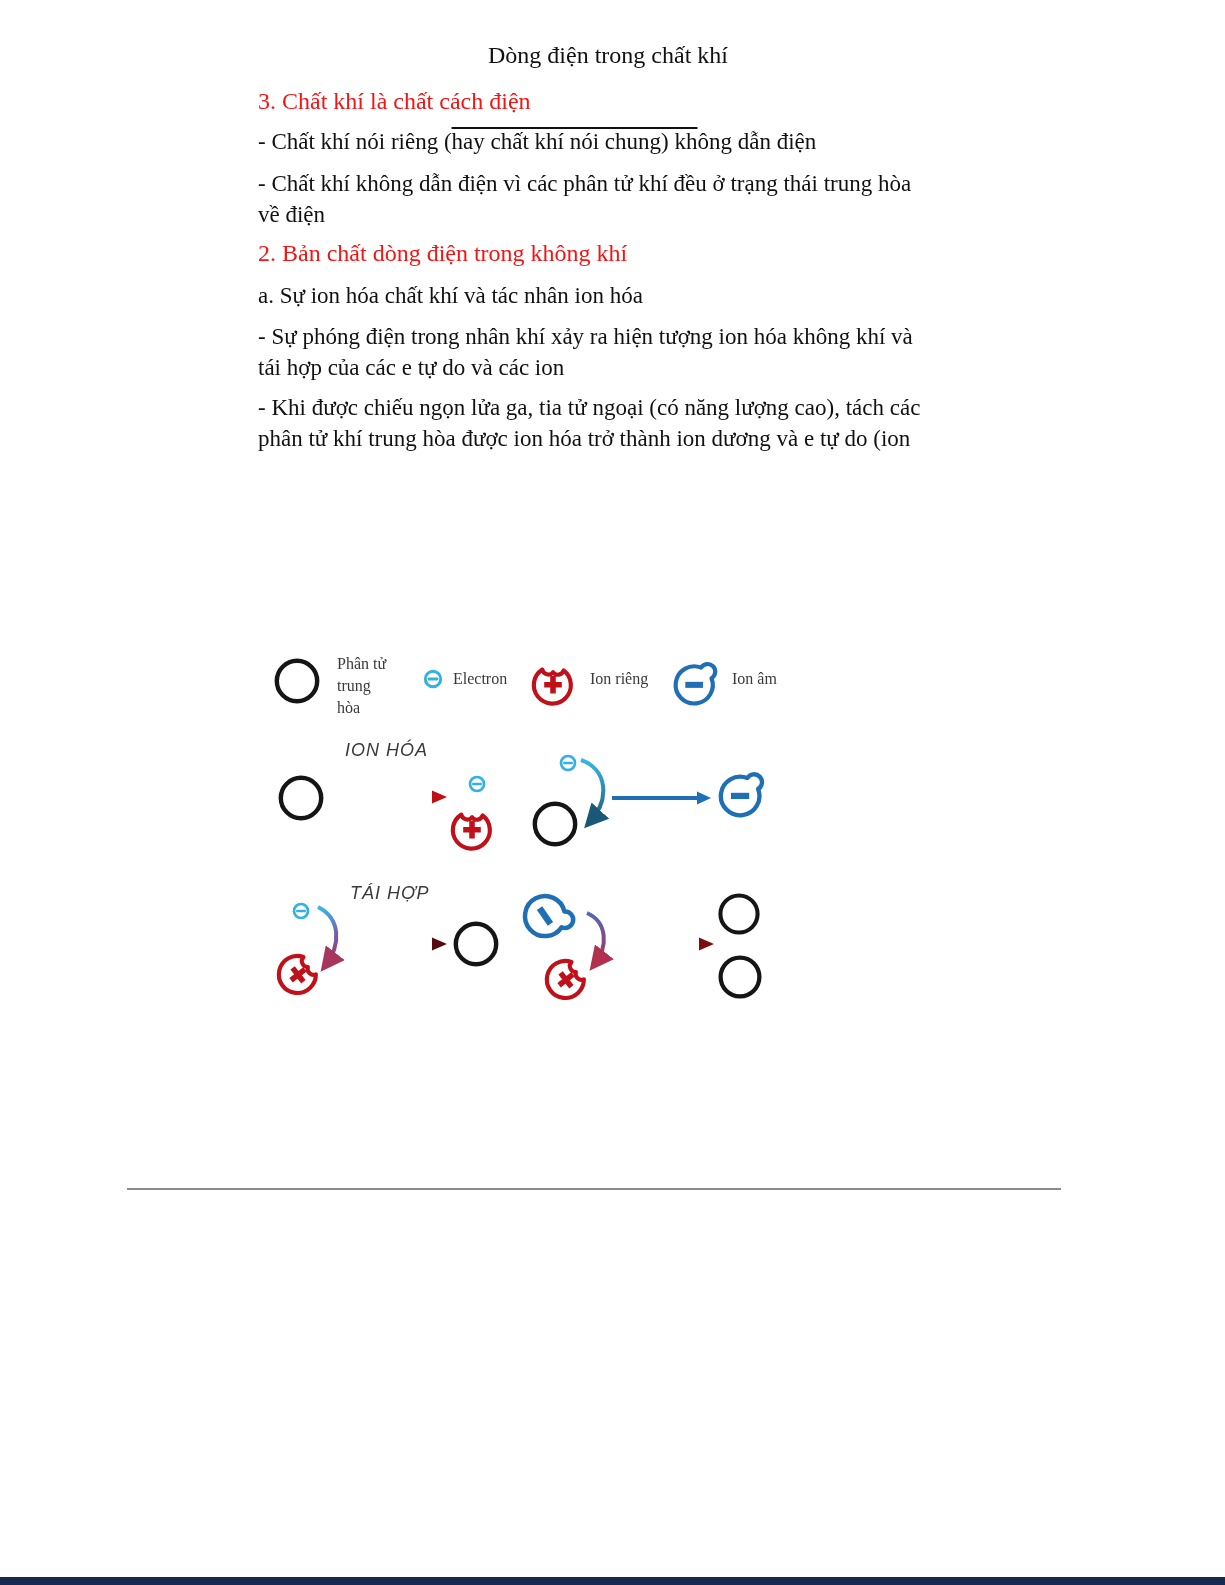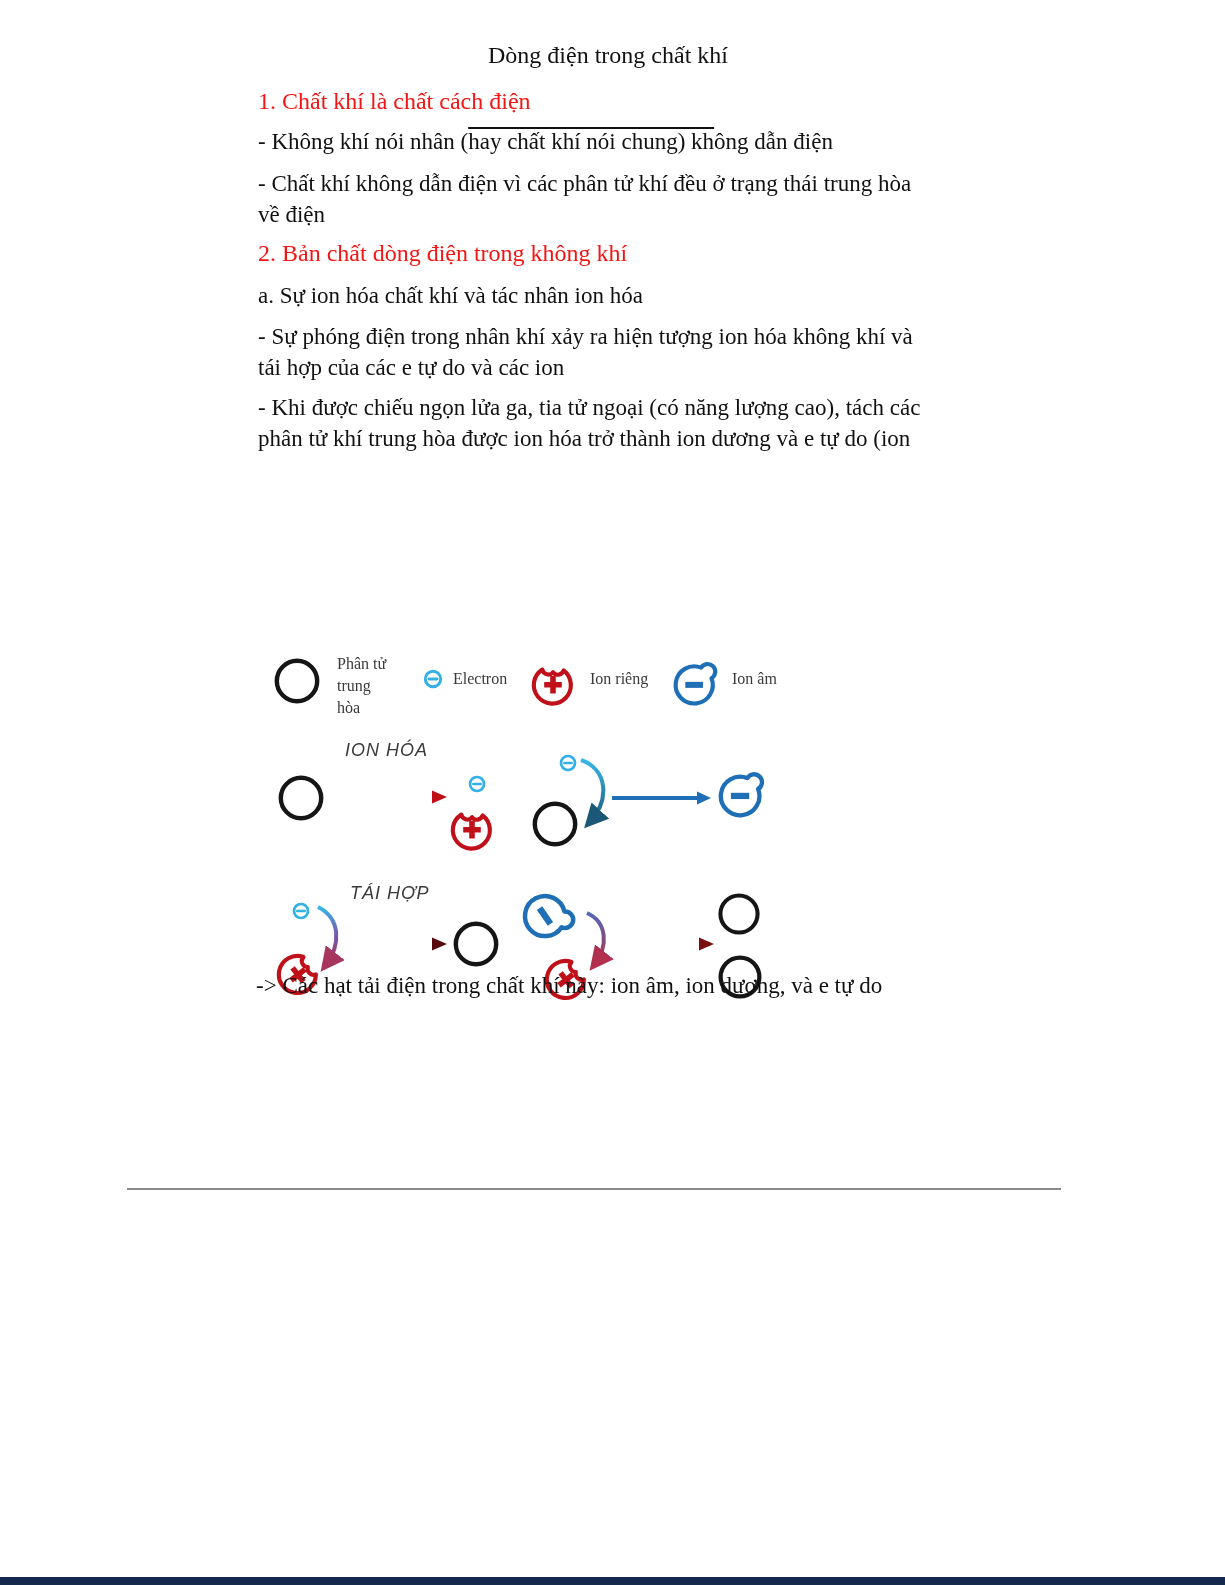--- a/index.html
+++ b/index.html
@@ -80,7 +80,7 @@
 
   <div class="title">Dòng điện trong chất khí</div>
 
-  <div class="heading" style="top:86px">1. Chất khí là chất cách điện</div>
+  <div class="heading" style="top:86px">3. Chất khí là chất cách điện</div>
 
   <div class="para" style="top:126px"><span>- Không khí nói nhân (</span><span class="ovl">hay chất khí nói chung) kh</span><span>ông dẫn điện</span></div>
 

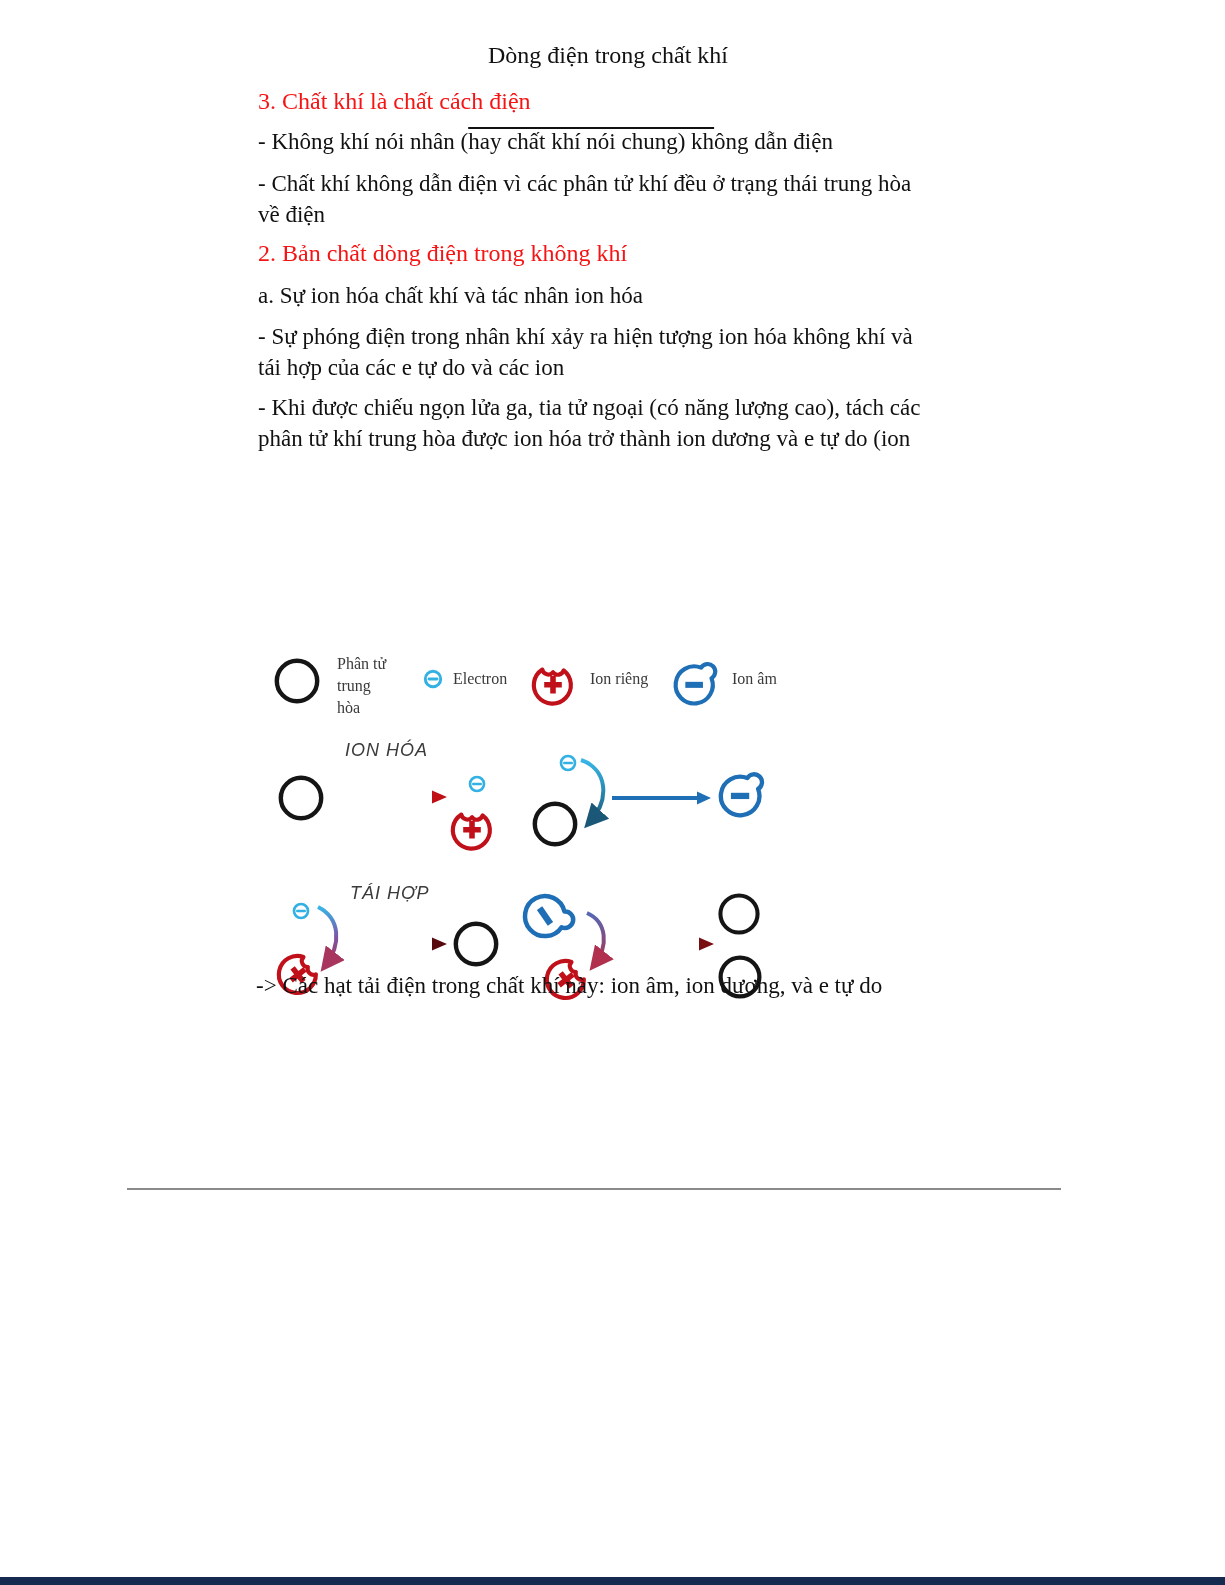--- a/index.html
+++ b/index.html
@@ -82,7 +82,7 @@
 
   <div class="heading" style="top:86px">3. Chất khí là chất cách điện</div>
 
-  <div class="para" style="top:126px"><span>- Không khí nói nhân (</span><span class="ovl">hay chất khí nói chung) kh</span><span>ông dẫn điện</span></div>
+  <div class="para" style="top:126px"><span>- Chất khí nói riêng (</span><span class="ovl">hay chất khí nói chung) kh</span><span>ông dẫn điện</span></div>
 
   <div class="para" style="top:168px">- Chất khí không dẫn điện vì các phân tử khí đều ở trạng thái trung hòa
 về điện</div>

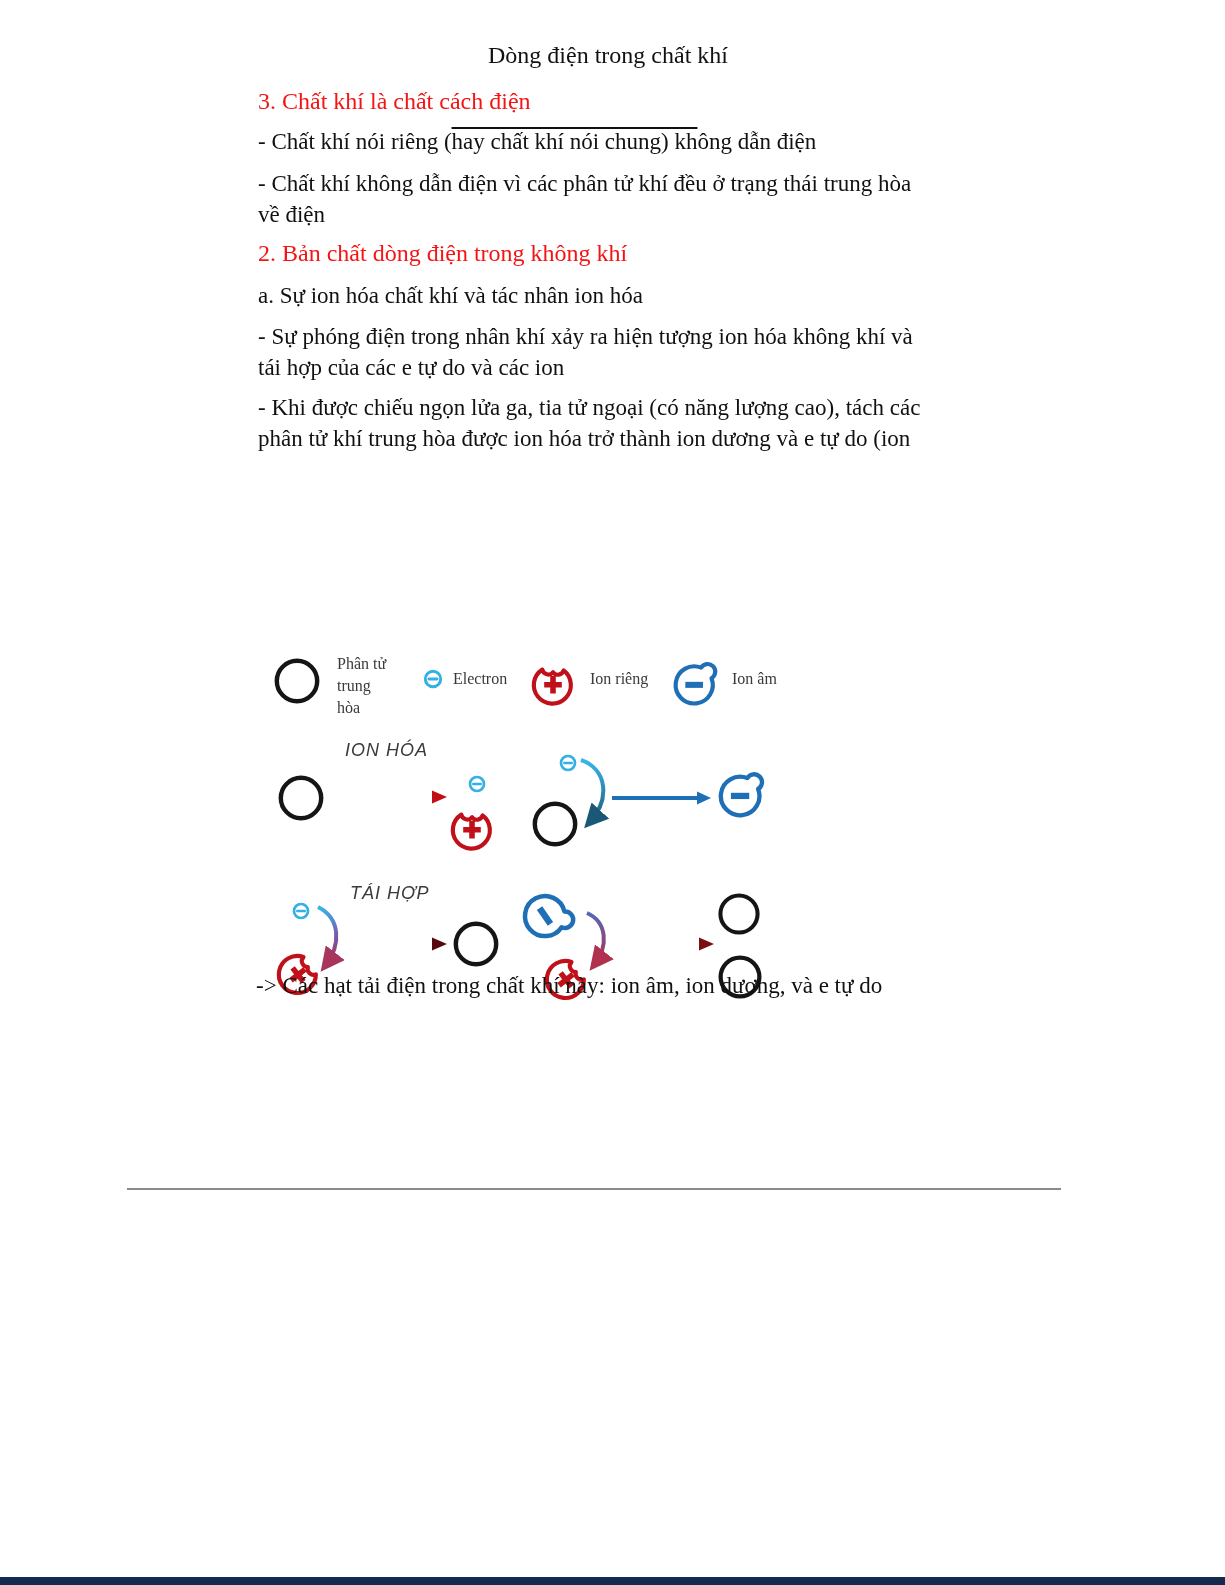--- a/index.html
+++ b/index.html
@@ -252,7 +252,6 @@
       <use href="#sym-mol"></use>
     </svg>
 
-  <div class="conclusion">-&gt; Các hạt tải điện trong chất khí này: ion âm, ion dương, và e tự do</div>
 
   <div class="divider"></div>
   <div class="bottom-bar"></div>

